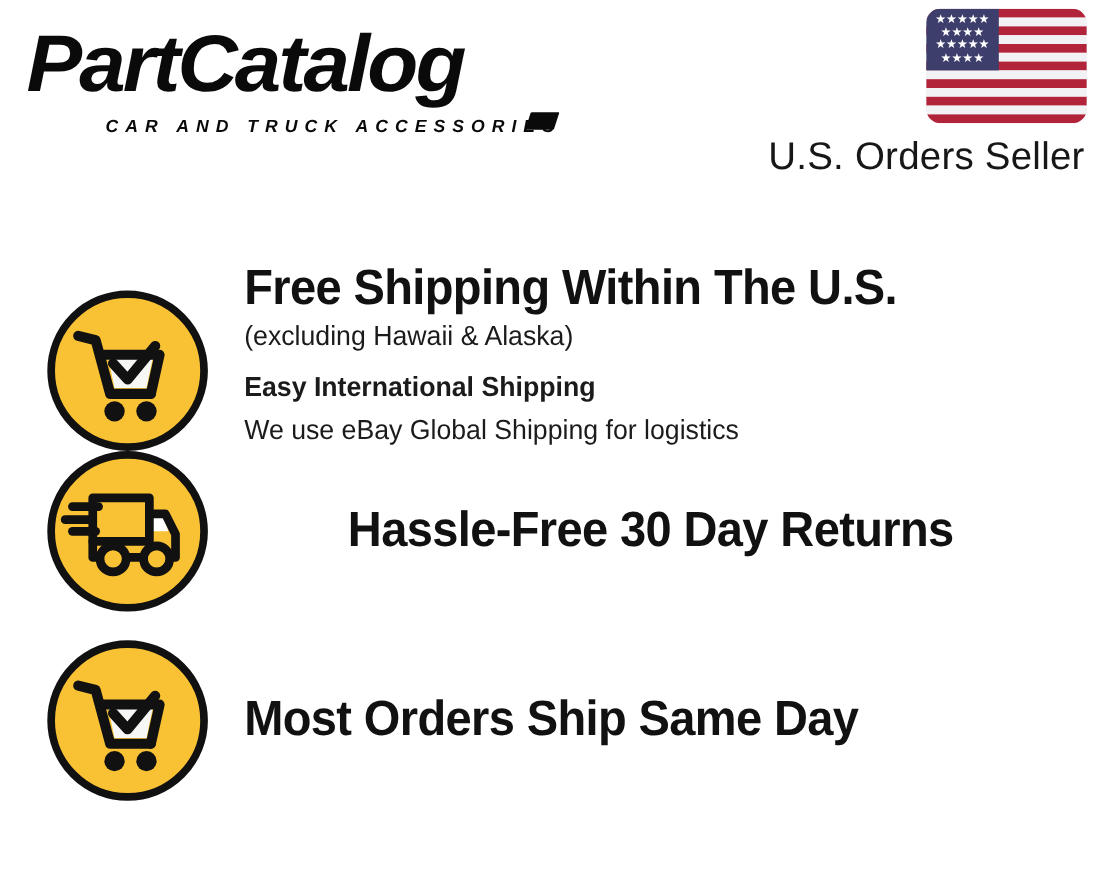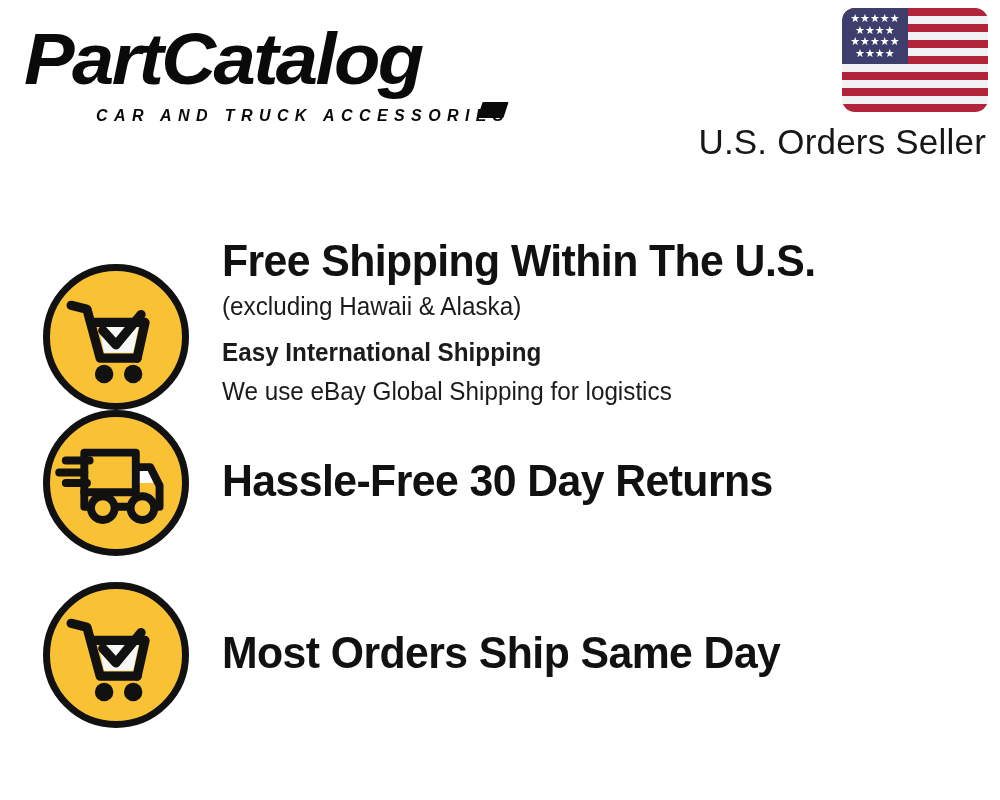--- a/index.html
+++ b/index.html
@@ -131,7 +131,7 @@
     align-items: flex-start;
   }
   .feature-row.row-0 { height: 172px; align-items: flex-end; }
-  .feature-row.row-1 { height: 172px; }
+  .feature-row.row-1 { height: 172px; text-align: center; }
   .feature-row.row-2 { height: 172px; justify-content: flex-end; }
 
   .badge {

